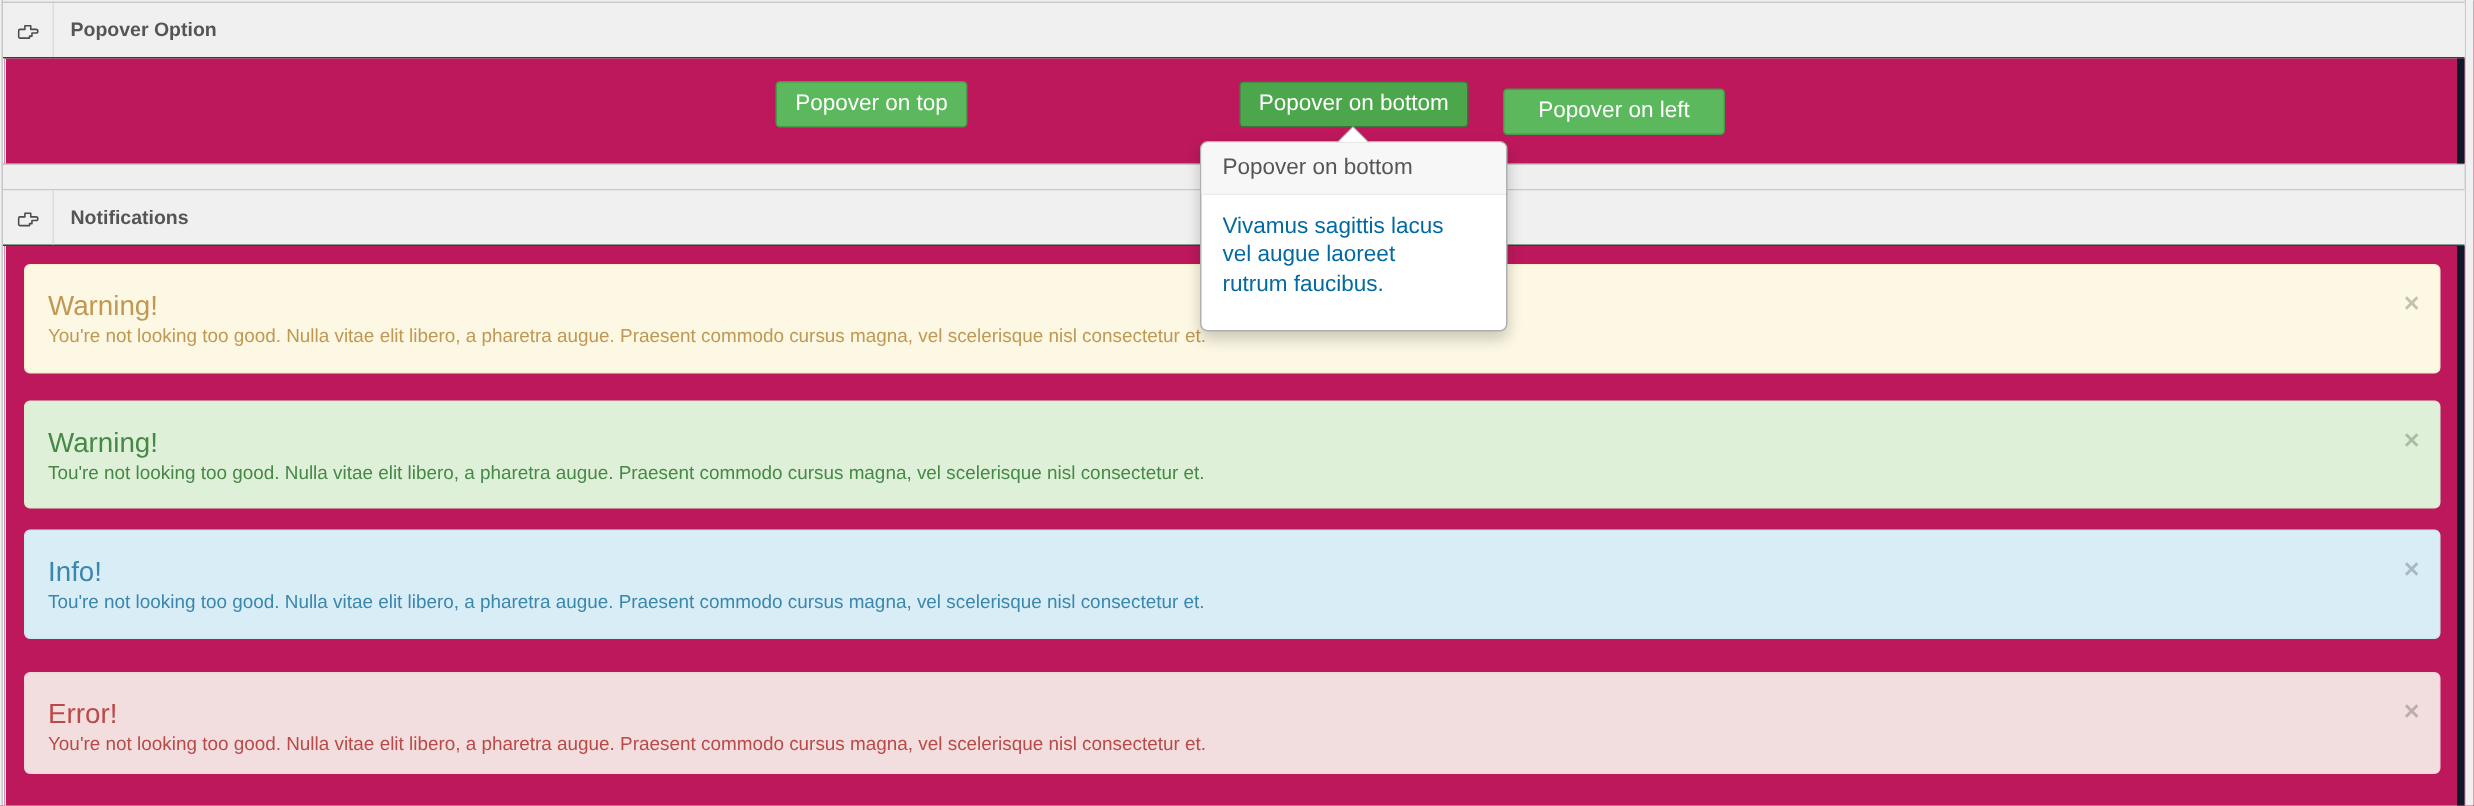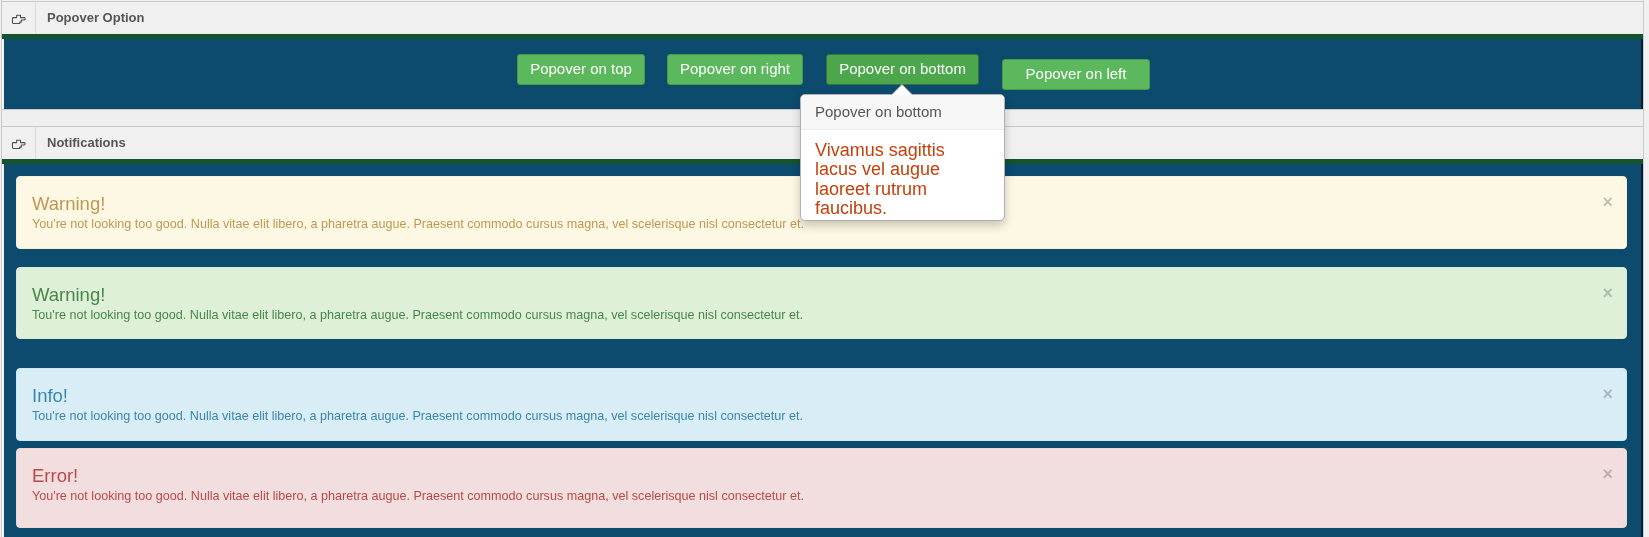--- a/index.html
+++ b/index.html
@@ -21,7 +21,7 @@
   .leftborder{position:absolute;left:1px;top:0;width:1px;height:537px;background:#c8c8c8;}
 
   .panel{position:absolute;box-sizing:border-box;background:#efefef;border-top:1px solid #c9c9c9;border-bottom:1px solid #c9c9c9;}
-  .panel-head{position:relative;box-sizing:border-box;height:37px;background:#f0f0f0;border-bottom:5px solid #14532d;display:flex;align-items:stretch;}
+  .panel-head{position:relative;box-sizing:border-box;height:37px;background:#f0f0f0;border-bottom:1px solid #14532d;display:flex;align-items:stretch;}
   .panel-body{position:relative;box-sizing:border-box;background:#0c4a6e;border-left:1px solid #fdfdfd;border-right:2px solid #0f172a;box-shadow:inset 1px 0 0 #efefef;}
   .panel-icon{width:33px;display:flex;align-items:center;justify-content:center;border-right:1px solid #dcdcdc;color:#4d4d4d;}
   .panel-icon svg{display:block;position:relative;top:2px;}

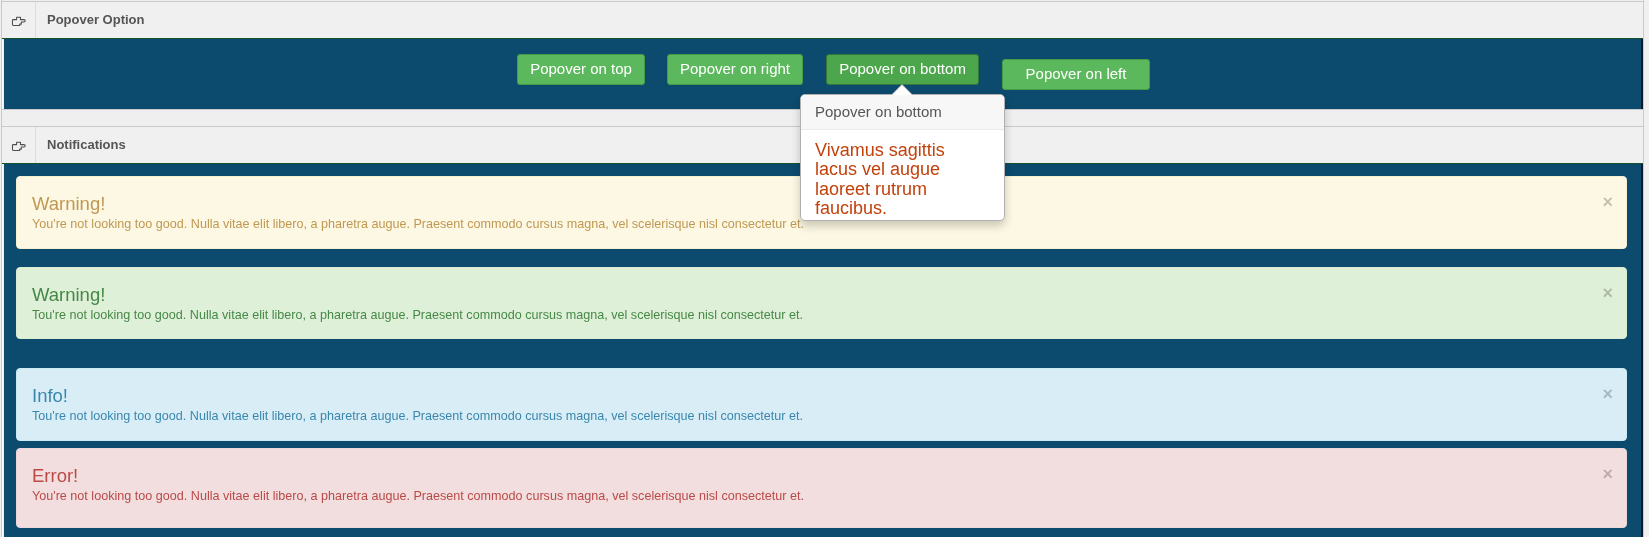--- a/index.html
+++ b/index.html
@@ -22,7 +22,7 @@
 
   .panel{position:absolute;box-sizing:border-box;background:#efefef;border-top:1px solid #c9c9c9;border-bottom:1px solid #c9c9c9;}
   .panel-head{position:relative;box-sizing:border-box;height:37px;background:#f0f0f0;border-bottom:1px solid #14532d;display:flex;align-items:stretch;}
-  .panel-body{position:relative;box-sizing:border-box;background:#0c4a6e;border-left:1px solid #fdfdfd;border-right:2px solid #0f172a;box-shadow:inset 1px 0 0 #efefef;}
+  .panel-body{position:relative;box-sizing:border-box;background:#be185d;border-left:1px solid #fdfdfd;border-right:5px solid #0f172a;box-shadow:inset 1px 0 0 #efefef;}
   .panel-icon{width:33px;display:flex;align-items:center;justify-content:center;border-right:1px solid #dcdcdc;color:#4d4d4d;}
   .panel-icon svg{display:block;position:relative;top:2px;}
   .panel-title{display:flex;align-items:center;padding-left:11px;padding-bottom:2px;font-size:13px;font-weight:bold;color:#555;}

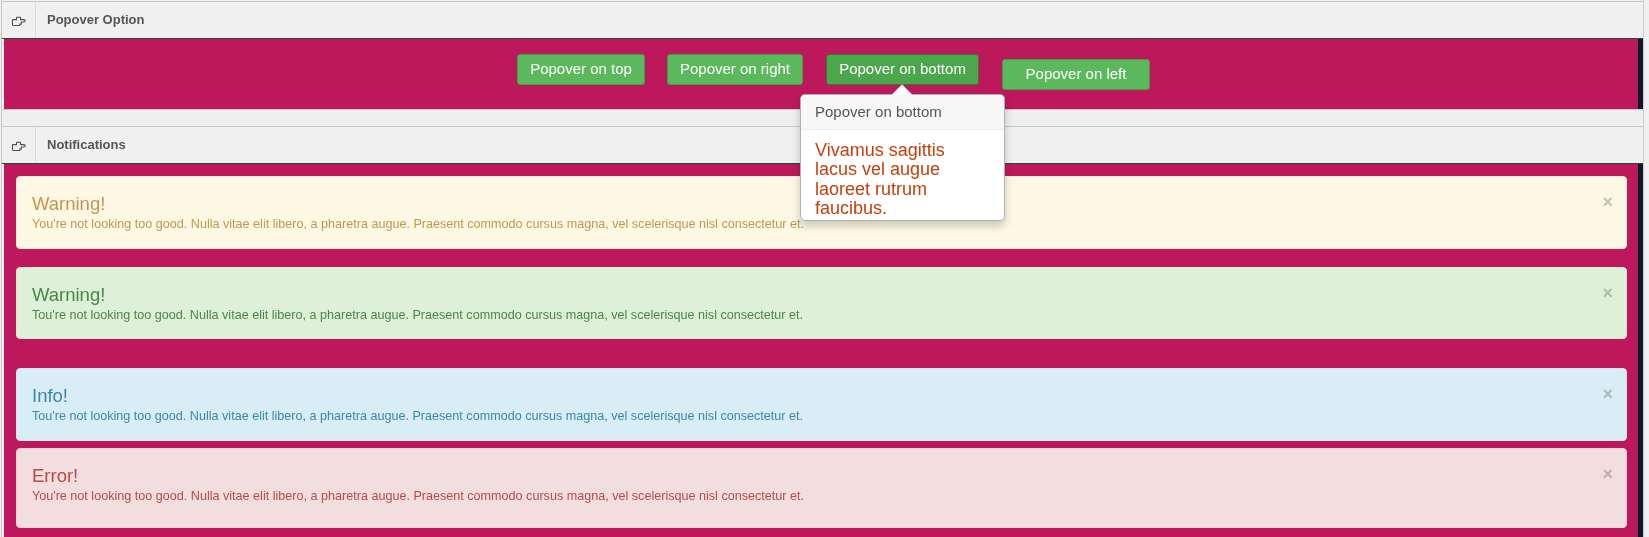--- a/index.html
+++ b/index.html
@@ -69,7 +69,6 @@
     </div>
     <div class="panel-body" style="height:70px;">
       <button class="btn" style="left:514px;top:15px;width:128px;">Popover on top</button>
-      <button class="btn" style="left:664px;top:15px;width:136px;">Popover on right</button>
       <button class="btn active" style="left:823px;top:15px;width:153px;">Popover on bottom</button>
       <button class="btn" style="left:999px;top:20px;width:148px;text-align:center;">Popover on left</button>
     </div>

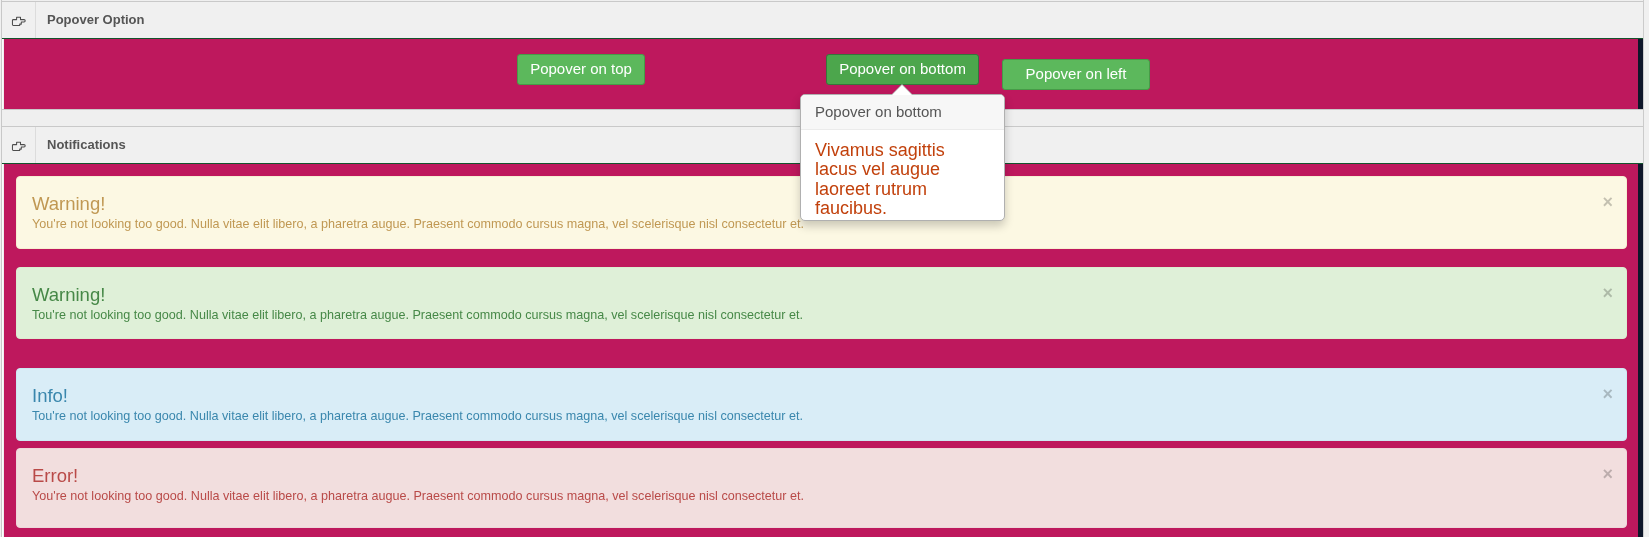--- a/index.html
+++ b/index.html
@@ -35,7 +35,7 @@
            box-shadow:0 5px 10px rgba(0,0,0,.2);}
   .pop-title{font-size:15px;font-weight:normal;padding:8px 14px;margin:0;background:#f7f7f7;border-bottom:1px solid #ebebeb;
              border-radius:4px 4px 0 0;color:#555;line-height:18px;}
-  .pop-body{padding:11px 14px 8px;font-size:18px;color:#c2410c;line-height:19.4px;width:150px;}
+  .pop-body{padding:11px 14px 8px;font-size:15px;color:#0369a1;line-height:19.4px;width:150px;}
   .pop-arrow-out{position:absolute;width:0;height:0;border-left:11px solid transparent;border-right:11px solid transparent;
                  border-bottom:11px solid #b4b4b4;}
   .pop-arrow{position:absolute;width:0;height:0;border-left:10px solid transparent;border-right:10px solid transparent;

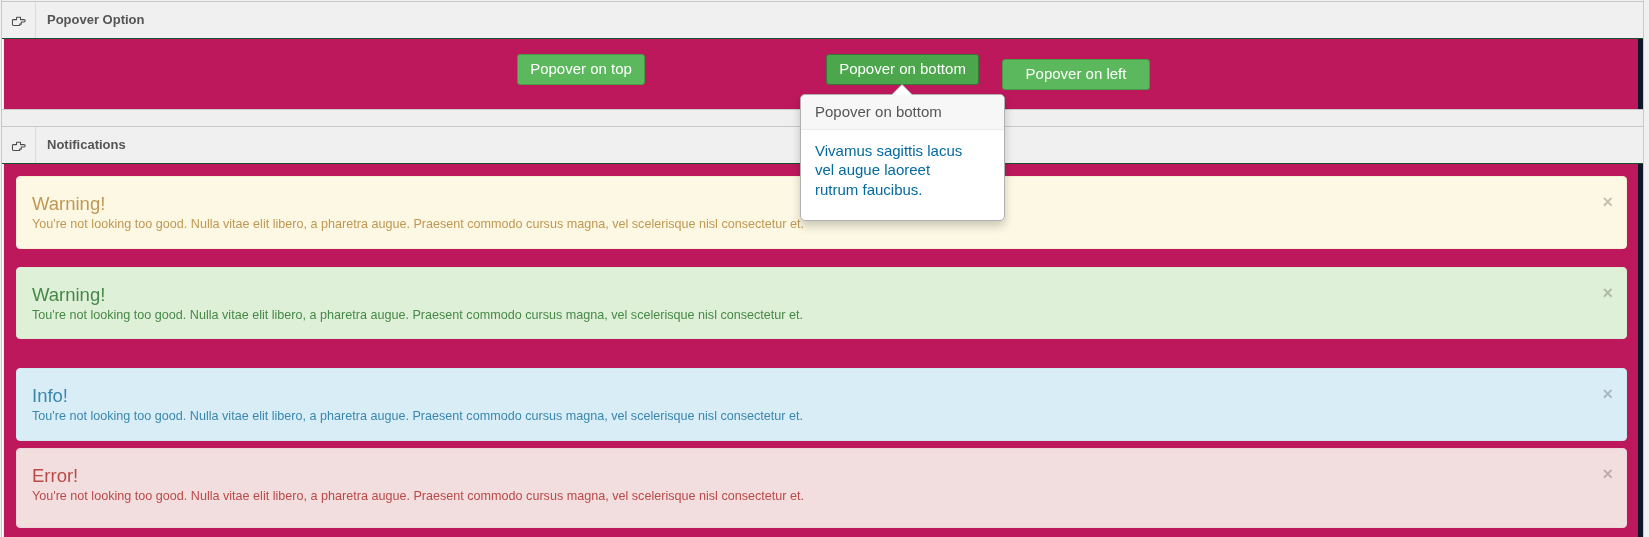--- a/index.html
+++ b/index.html
@@ -94,7 +94,7 @@
     <p>Tou're not looking too good. Nulla vitae elit libero, a pharetra augue. Praesent commodo cursus magna, vel scelerisque nisl consectetur et.</p>
     <button class="close">×</button>
   </div>
-  <div class="alert" style="left:13px;top:204px;width:1611px;height:72.6px;background:#d9edf7;border-color:#cceaf3;color:#3a87ad;">
+  <div class="alert" style="left:13px;top:189px;width:1611px;height:72.6px;background:#d9edf7;border-color:#cceaf3;color:#3a87ad;">
     <h4>Info!</h4>
     <p>Tou're not looking too good. Nulla vitae elit libero, a pharetra augue. Praesent commodo cursus magna, vel scelerisque nisl consectetur et.</p>
     <button class="close">×</button>

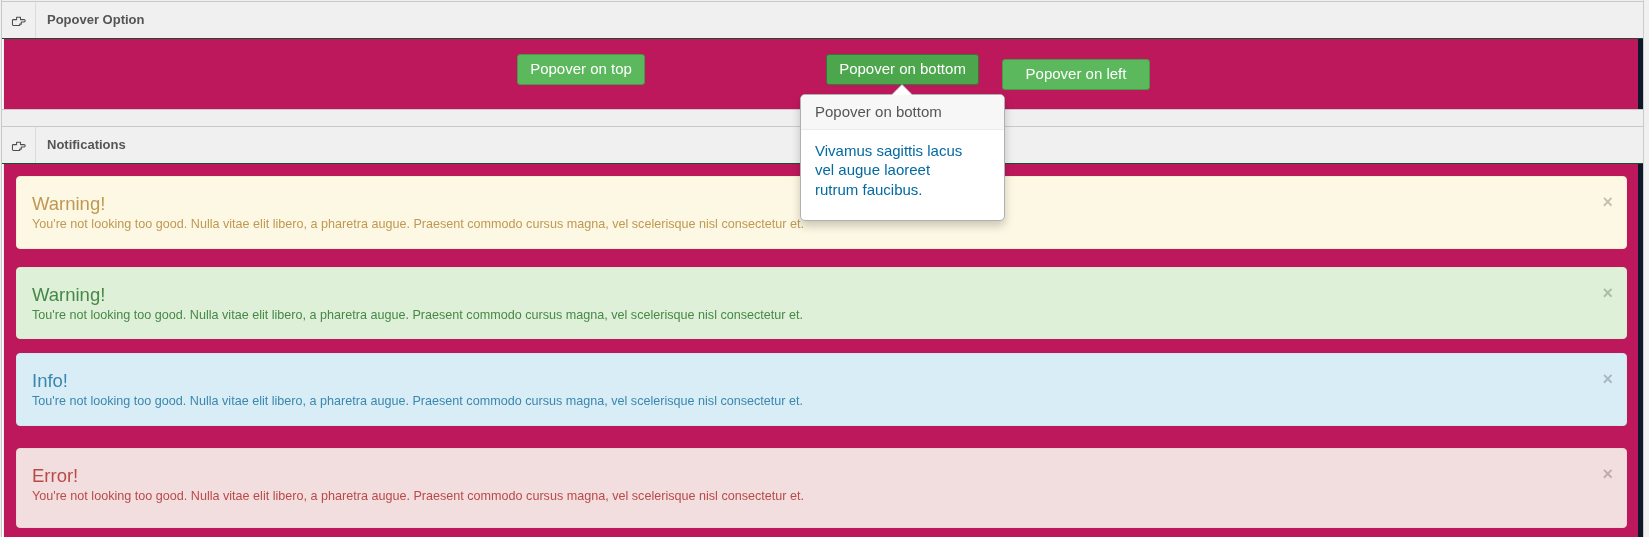--- a/index.html
+++ b/index.html
@@ -99,7 +99,7 @@
     <p>Tou're not looking too good. Nulla vitae elit libero, a pharetra augue. Praesent commodo cursus magna, vel scelerisque nisl consectetur et.</p>
     <button class="close">×</button>
   </div>
-  <div class="alert" style="left:13px;top:284px;width:1611px;height:80px;background:#f2dede;border-color:#eed7da;color:#b94a48;">
+  <div class="alert" style="left:13px;top:284px;width:1611px;height:68px;background:#f2dede;border-color:#eed7da;color:#b94a48;">
     <h4>Error!</h4>
     <p>You're not looking too good. Nulla vitae elit libero, a pharetra augue. Praesent commodo cursus magna, vel scelerisque nisl consectetur et.</p>
     <button class="close">×</button>

